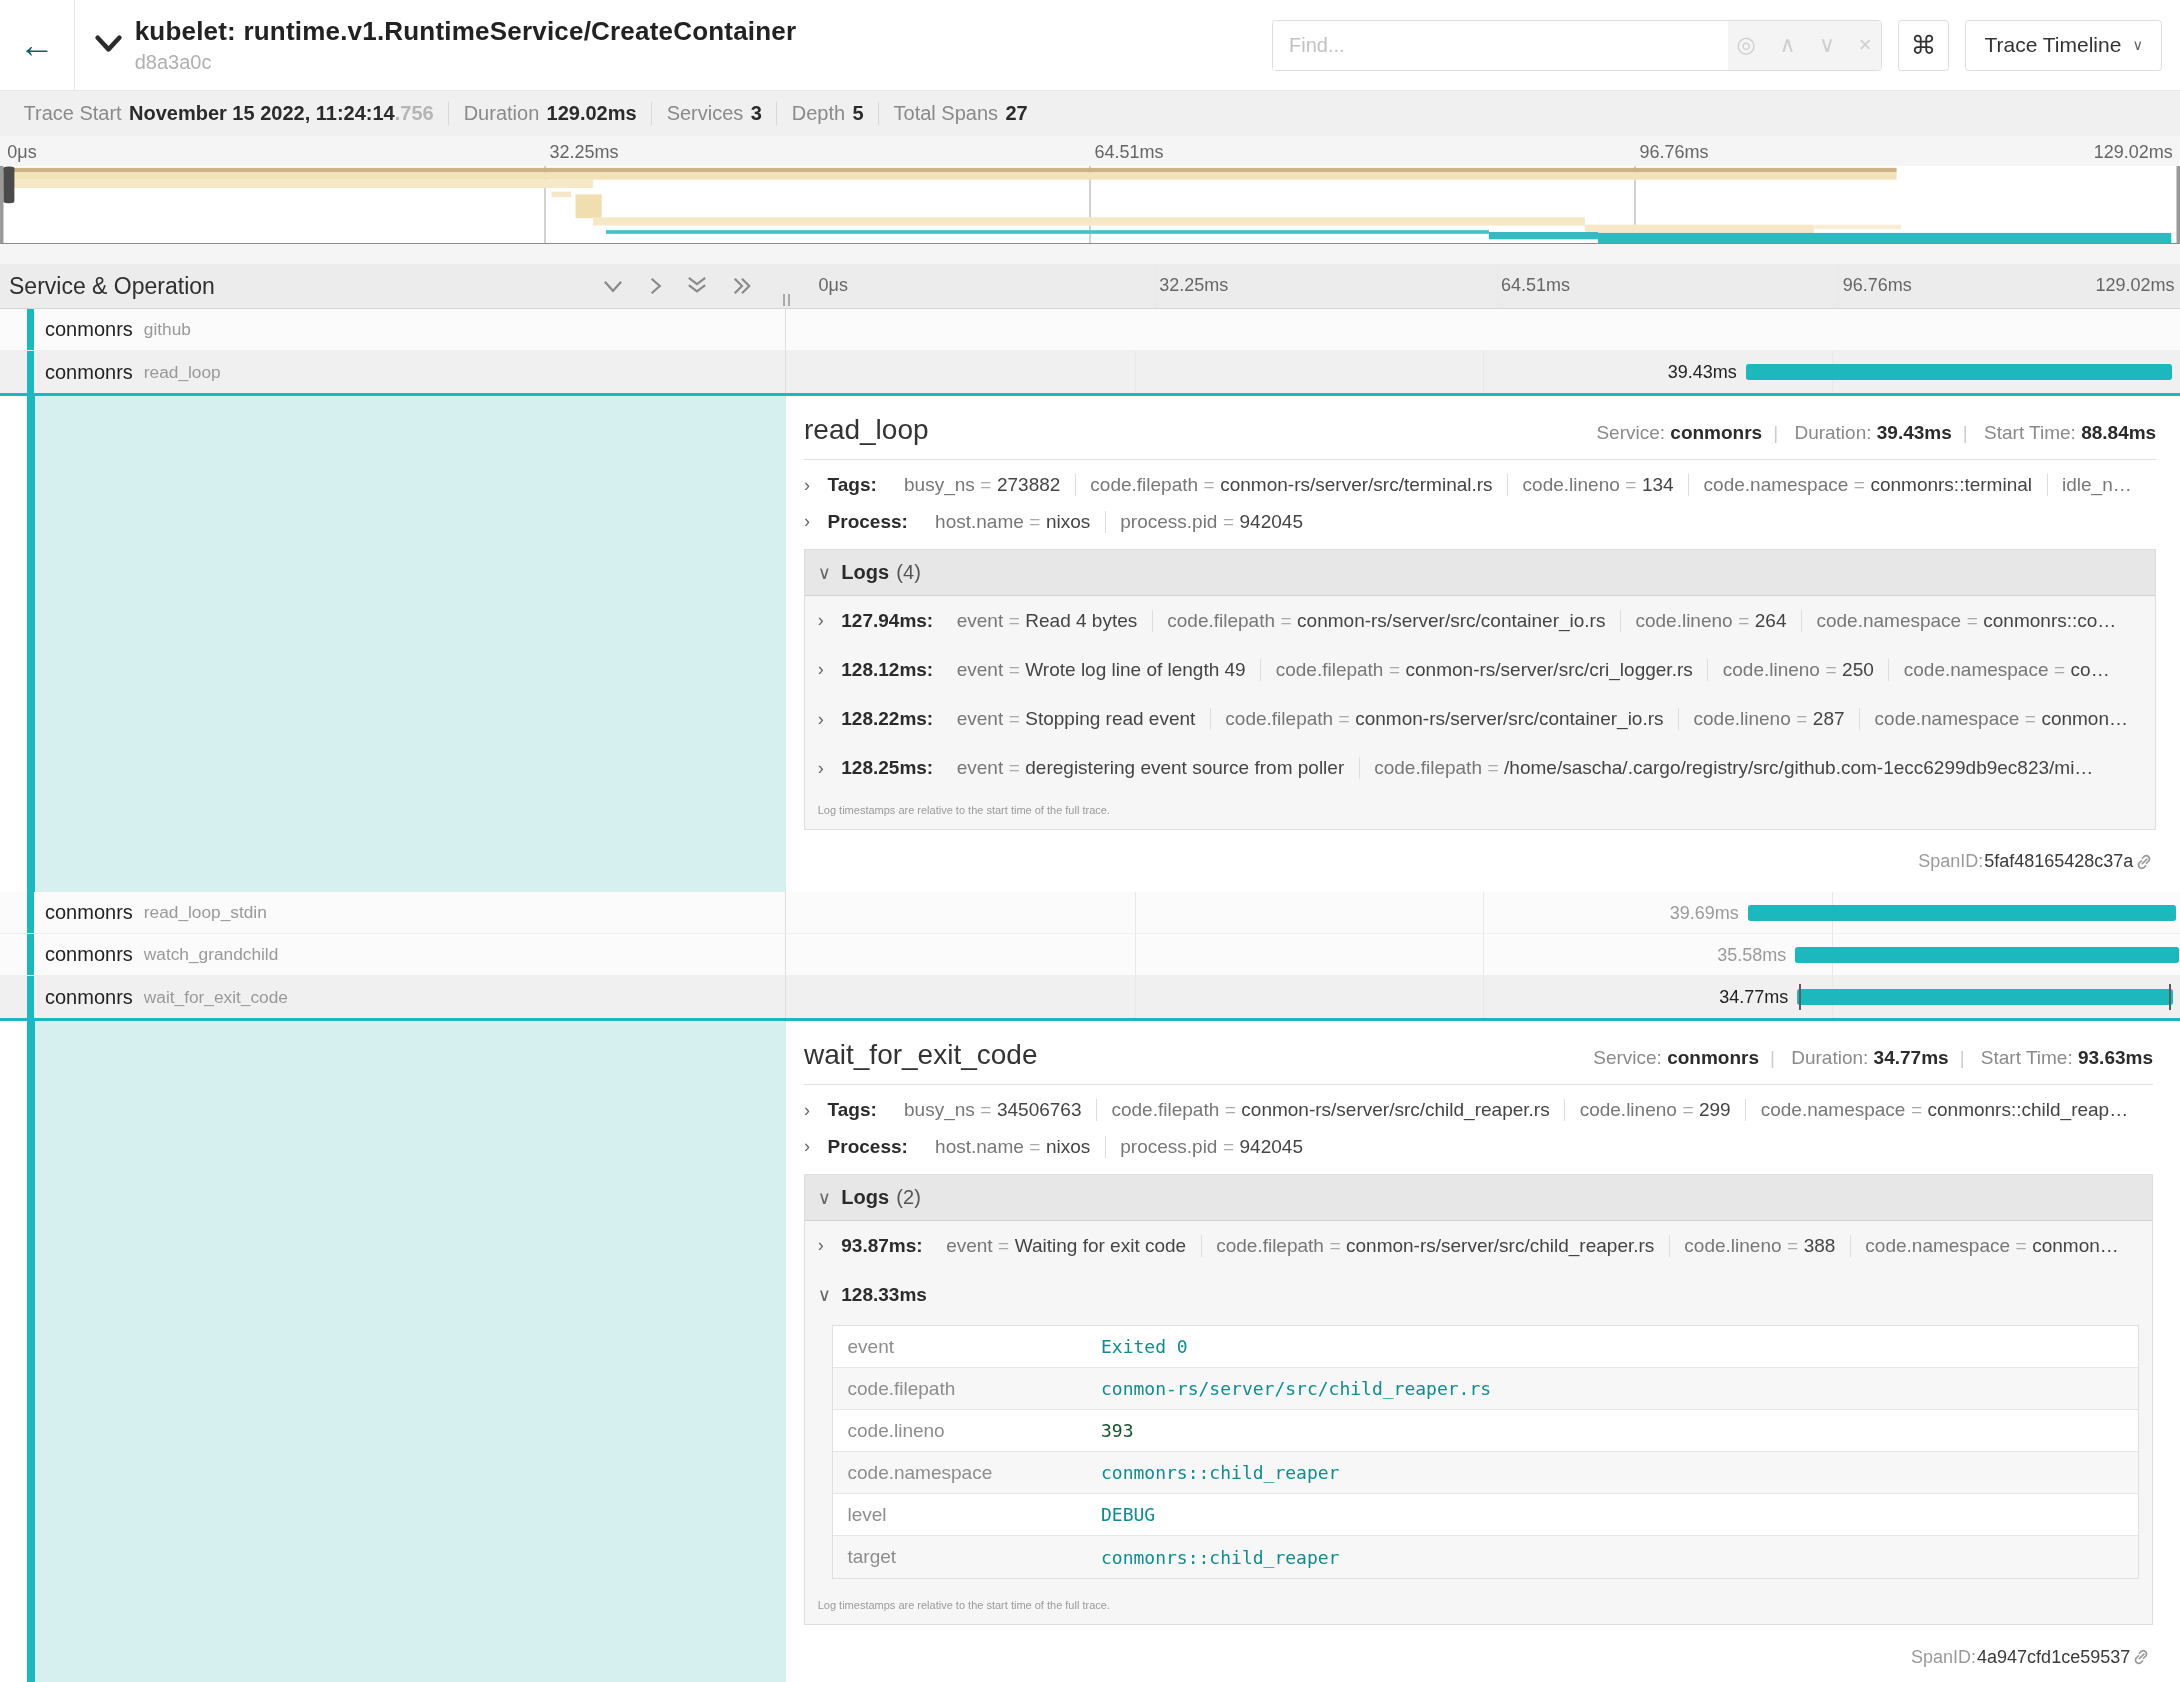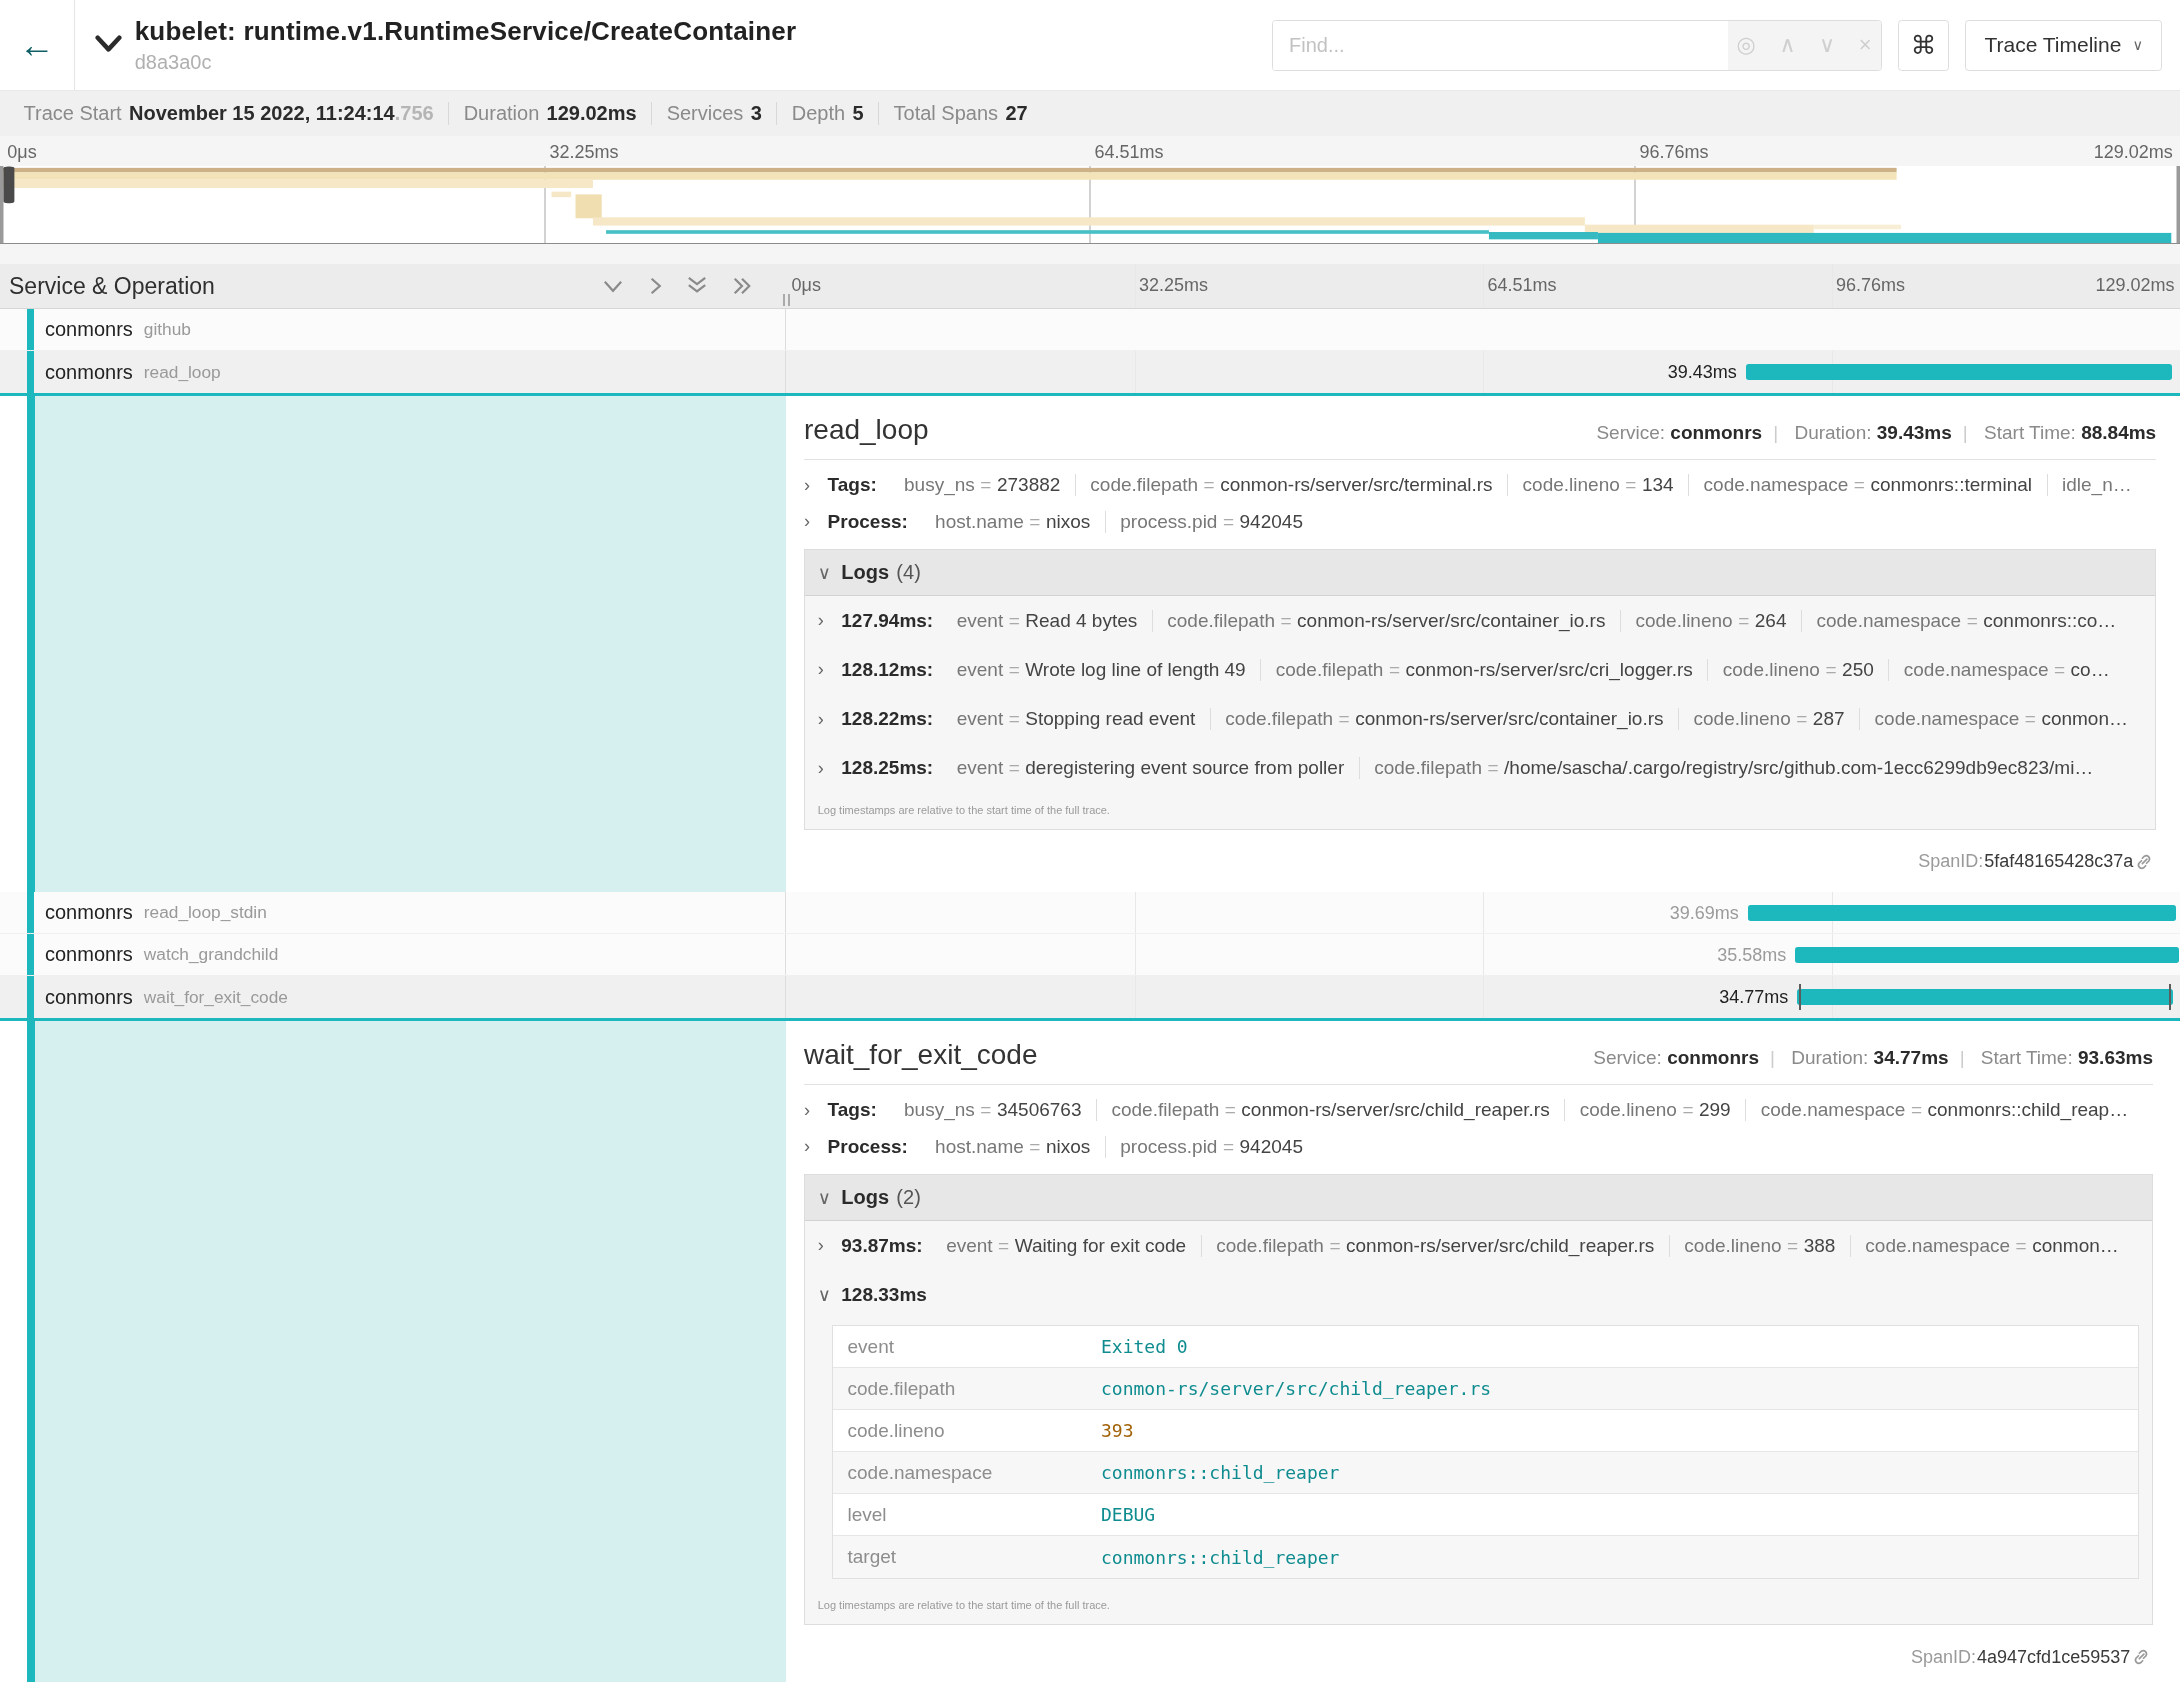--- a/index.html
+++ b/index.html
@@ -43,7 +43,7 @@
   .gap-strip { height:20px; background:#f5f5f5; }
 
   
-  .col-head { height:45px; background:#ececec; border-bottom:0.9px solid #d6d6d6; display:flex; }
+  .col-head { height:45px; background:#ececec; border-bottom:0.9px solid #d6d6d6; display:flex;gap:27px; }
   .ch-left { width:786px; display:flex; align-items:center; padding:0 9px; position:relative; }
   .ch-title { font-size:23px; color:#2f2f2f; }
   .ch-icons { margin-left:auto; display:flex; align-items:center; gap:23.6px; padding-right:23.6px; }

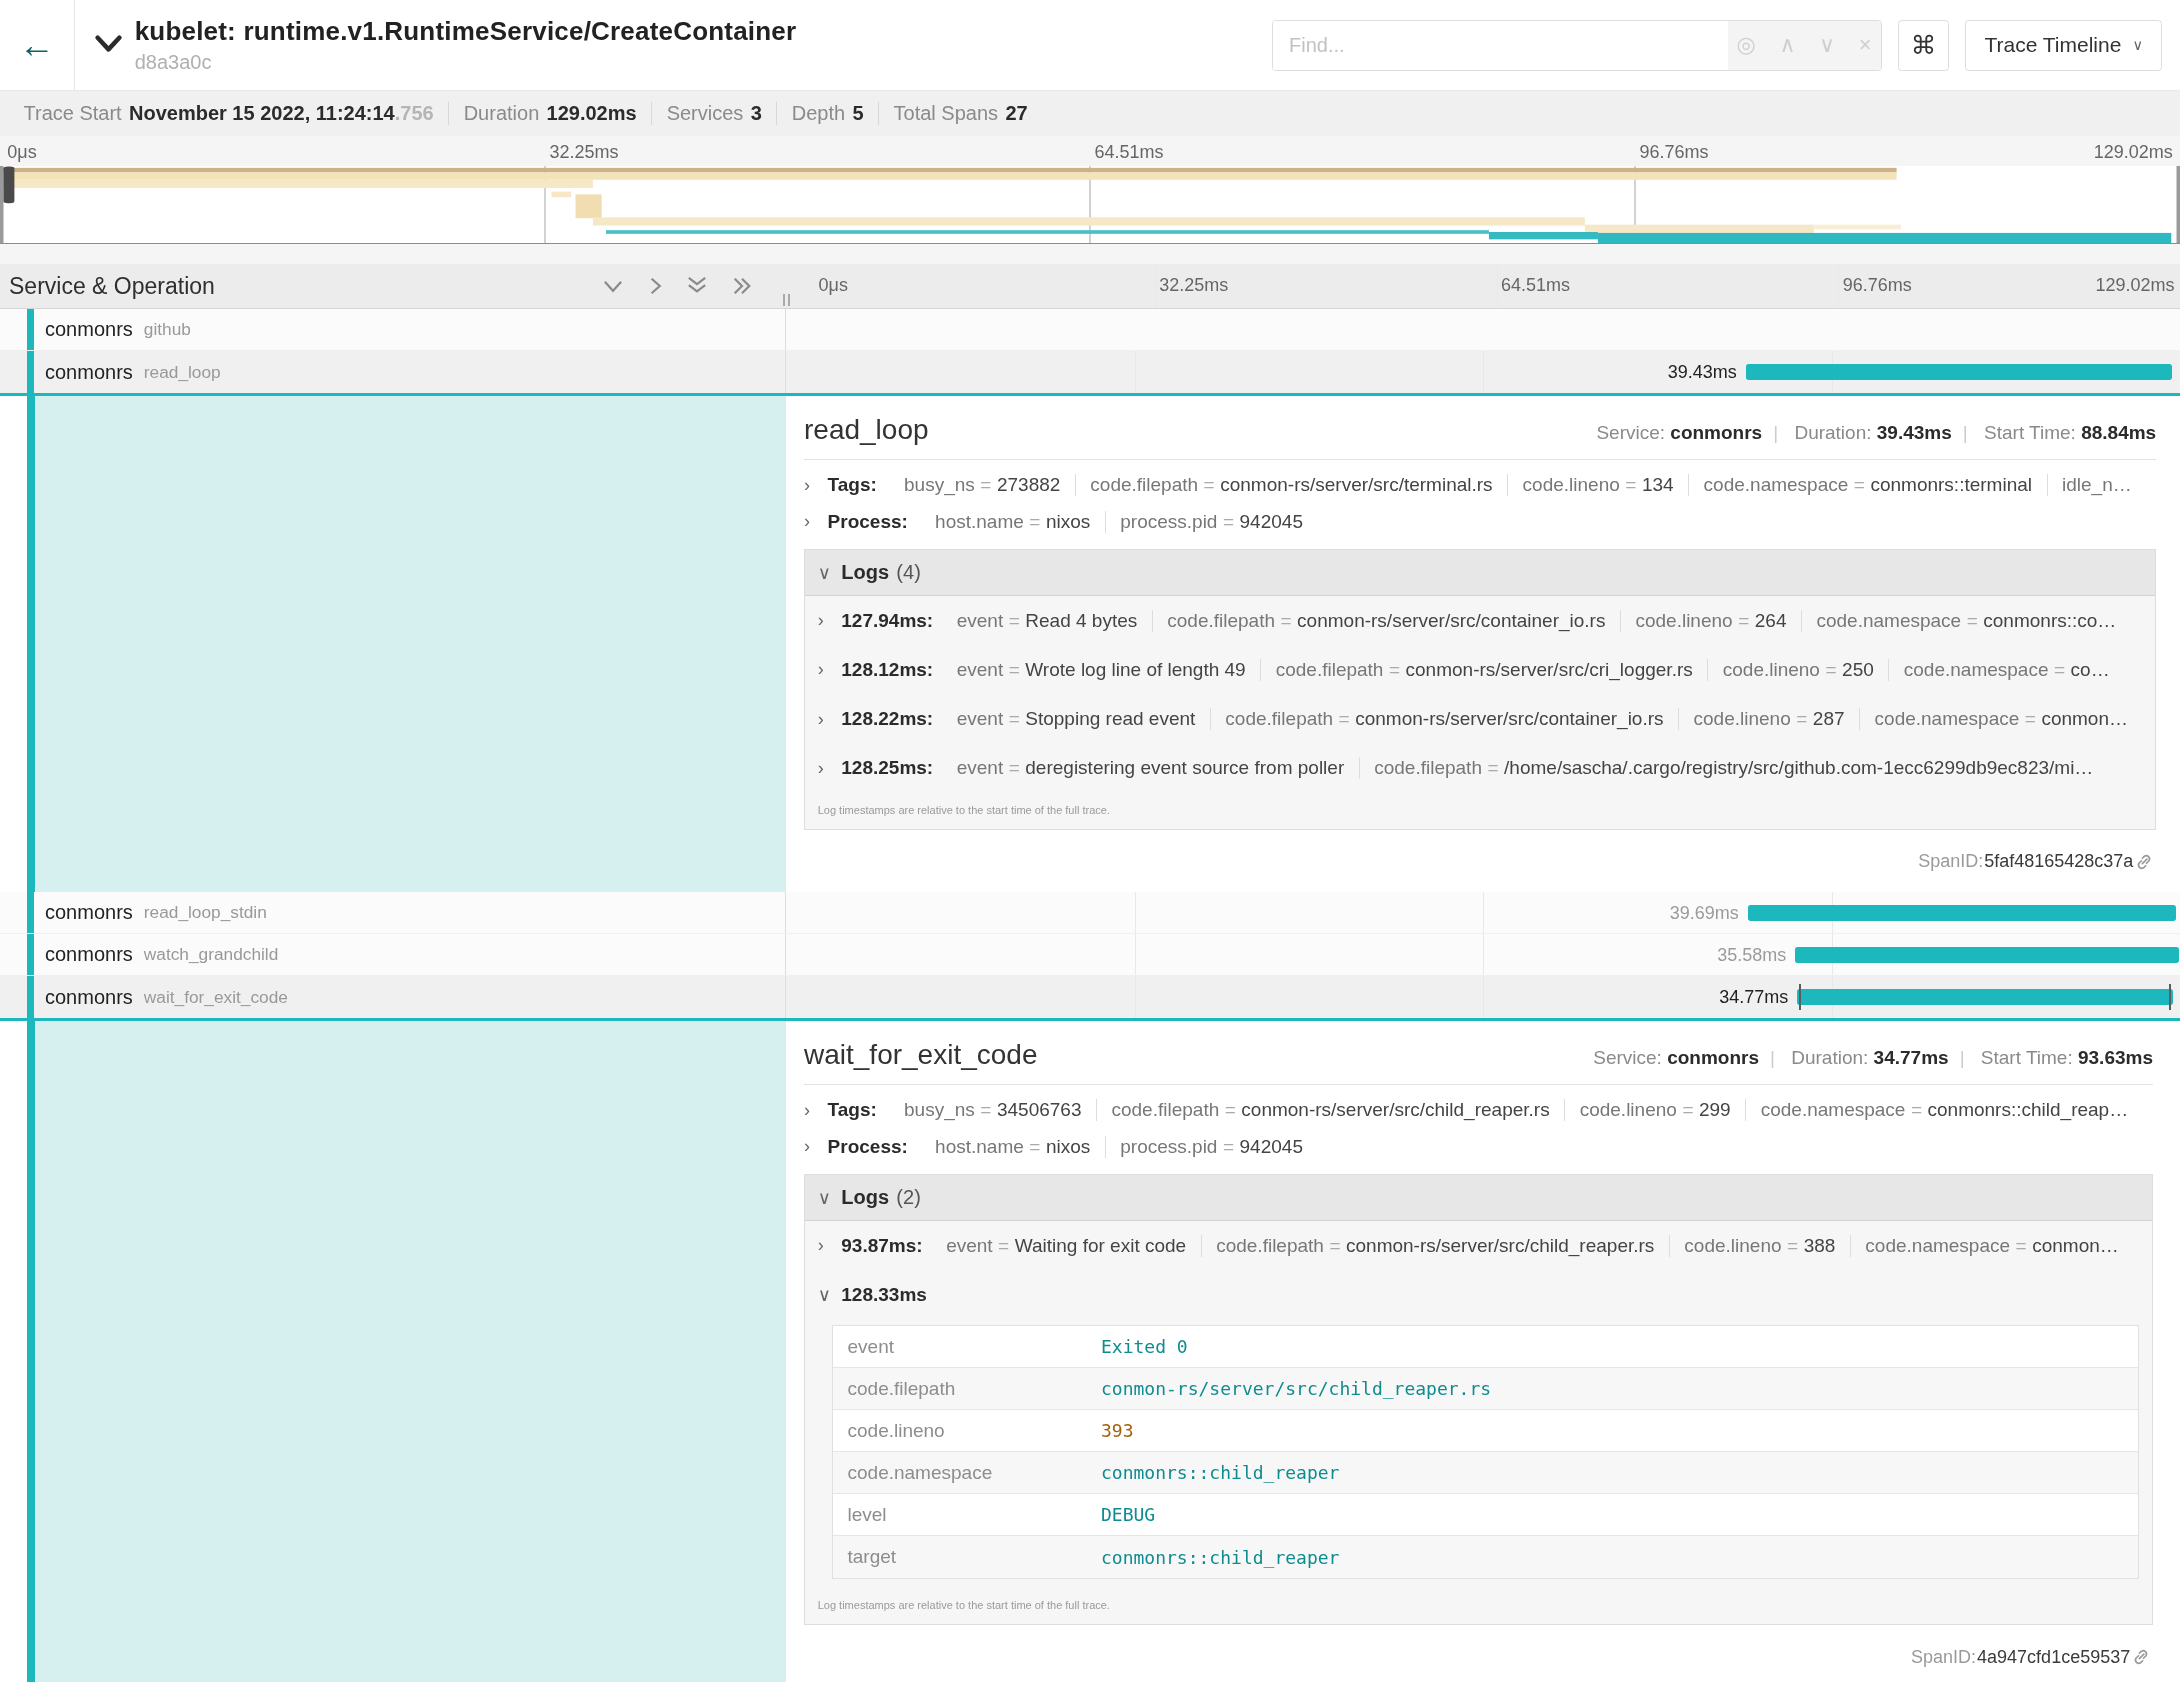--- a/index.html
+++ b/index.html
@@ -104,7 +104,7 @@
   .kvt-row:nth-child(even) { background:#f7f7f7; }
   .kvt-key { width:268px; padding-left:14.5px; font-size:19px; color:#8d8d8d; }
   .kvt-val { font-family:"DejaVu Sans Mono", monospace; font-size:18px; color:#0e8c8f; }
-  .kvt-val.num { color:#a16207; }
+  .kvt-val.num { color:#14532d; }
   .spanid { text-align:right; font-size:18px; color:#9a9a9a; padding:9px 1.8px 11px; display:flex; justify-content:flex-end; align-items:center; gap:1px; }
   .spanid b { color:#3a3a3a; font-weight:400; }
 </style>

